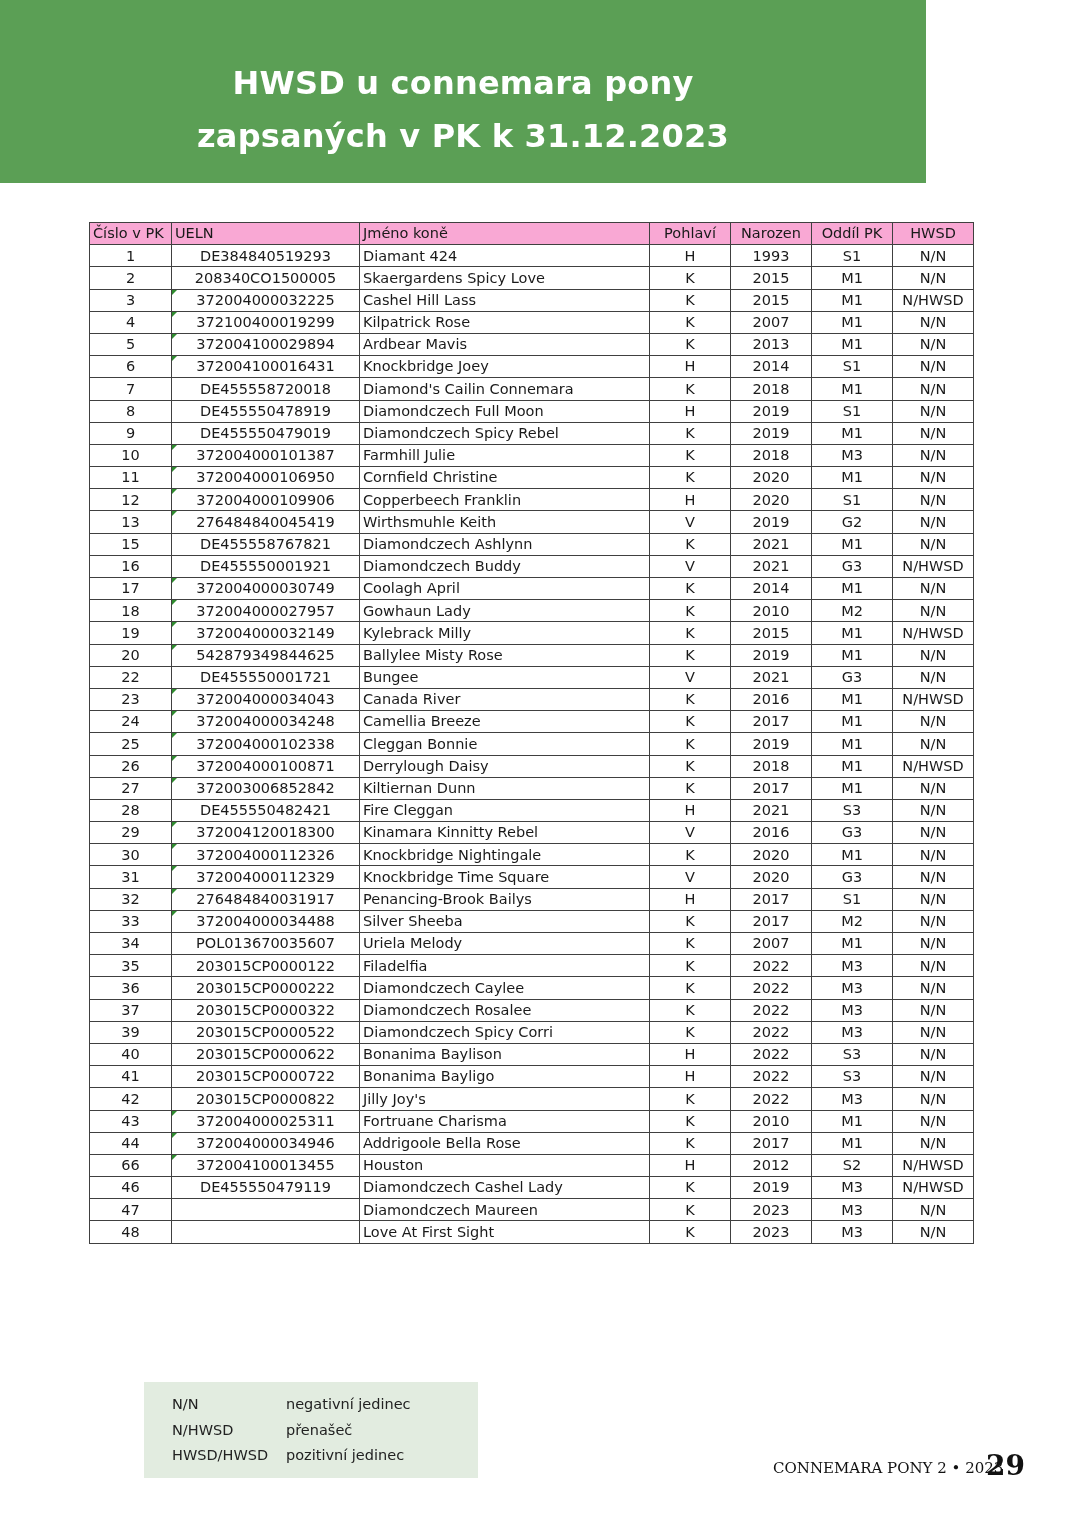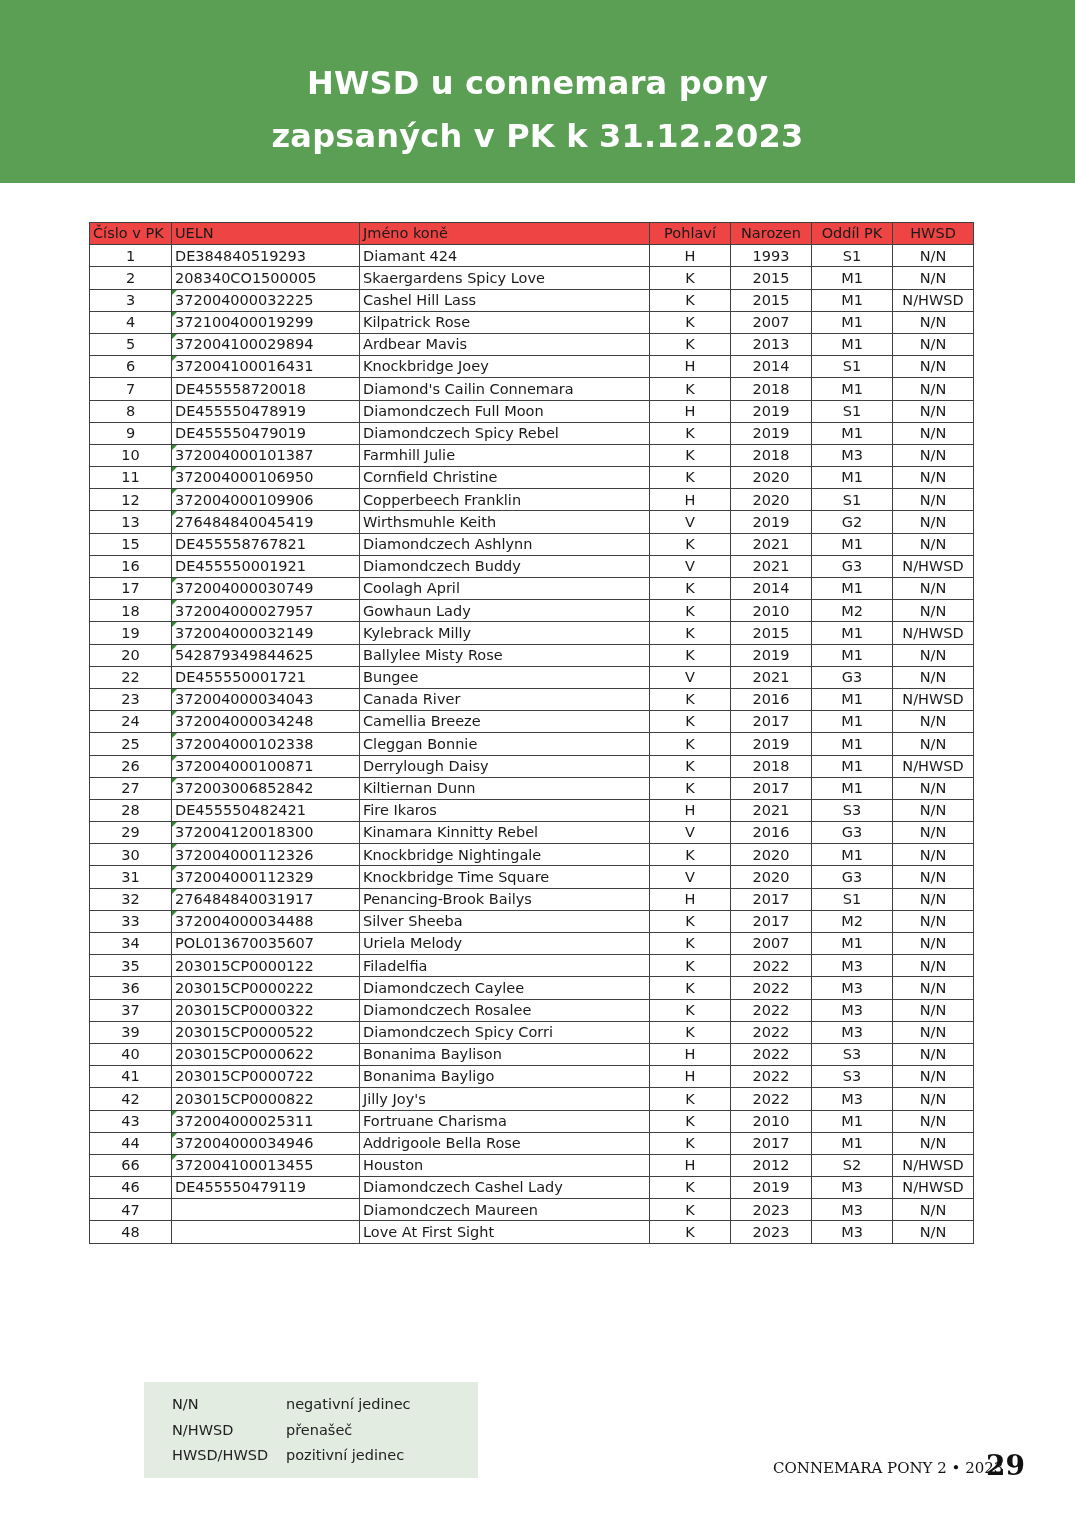--- a/index.html
+++ b/index.html
@@ -8,7 +8,7 @@
       font-family: "DejaVu Sans", sans-serif; color: #1a1a1a;
     }
     .banner {
-      position: absolute; left: 0; top: 0; width: 1075px; height: 183px;
+      position: absolute; left: 0; top: 0; width: 926px; height: 183px;
       background: #5b9f55; color: #ffffff; text-align: center;
     }
     .banner .line {

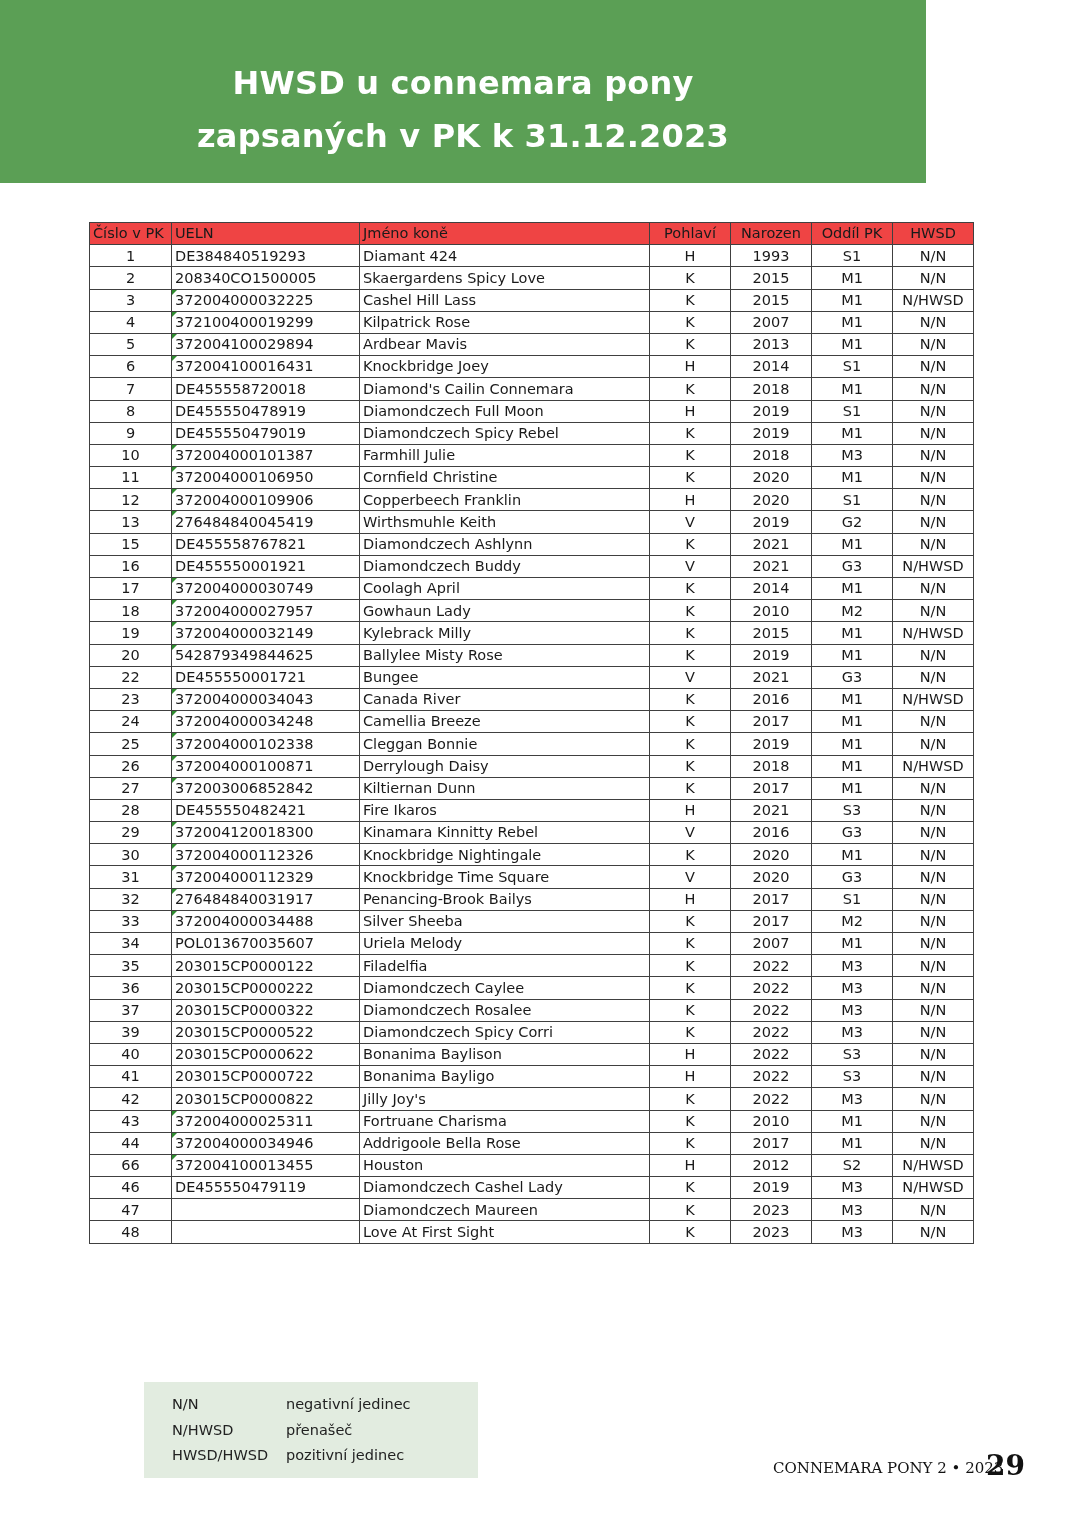--- a/index.html
+++ b/index.html
@@ -26,7 +26,7 @@
     table.hwsd th, table.hwsd td {
       border: 1.5px solid #404040; height: 21.2px; padding: 0 3px; white-space: nowrap;
     }
-    table.hwsd th { background: #ef4444; font-weight: normal; }
+    table.hwsd th { background: #f9a8d4; font-weight: normal; }
     table.hwsd th.c-num { text-align: left; }
     table.hwsd td { background: #ffffff; }
     .c-num { width: 75px; text-align: center; }

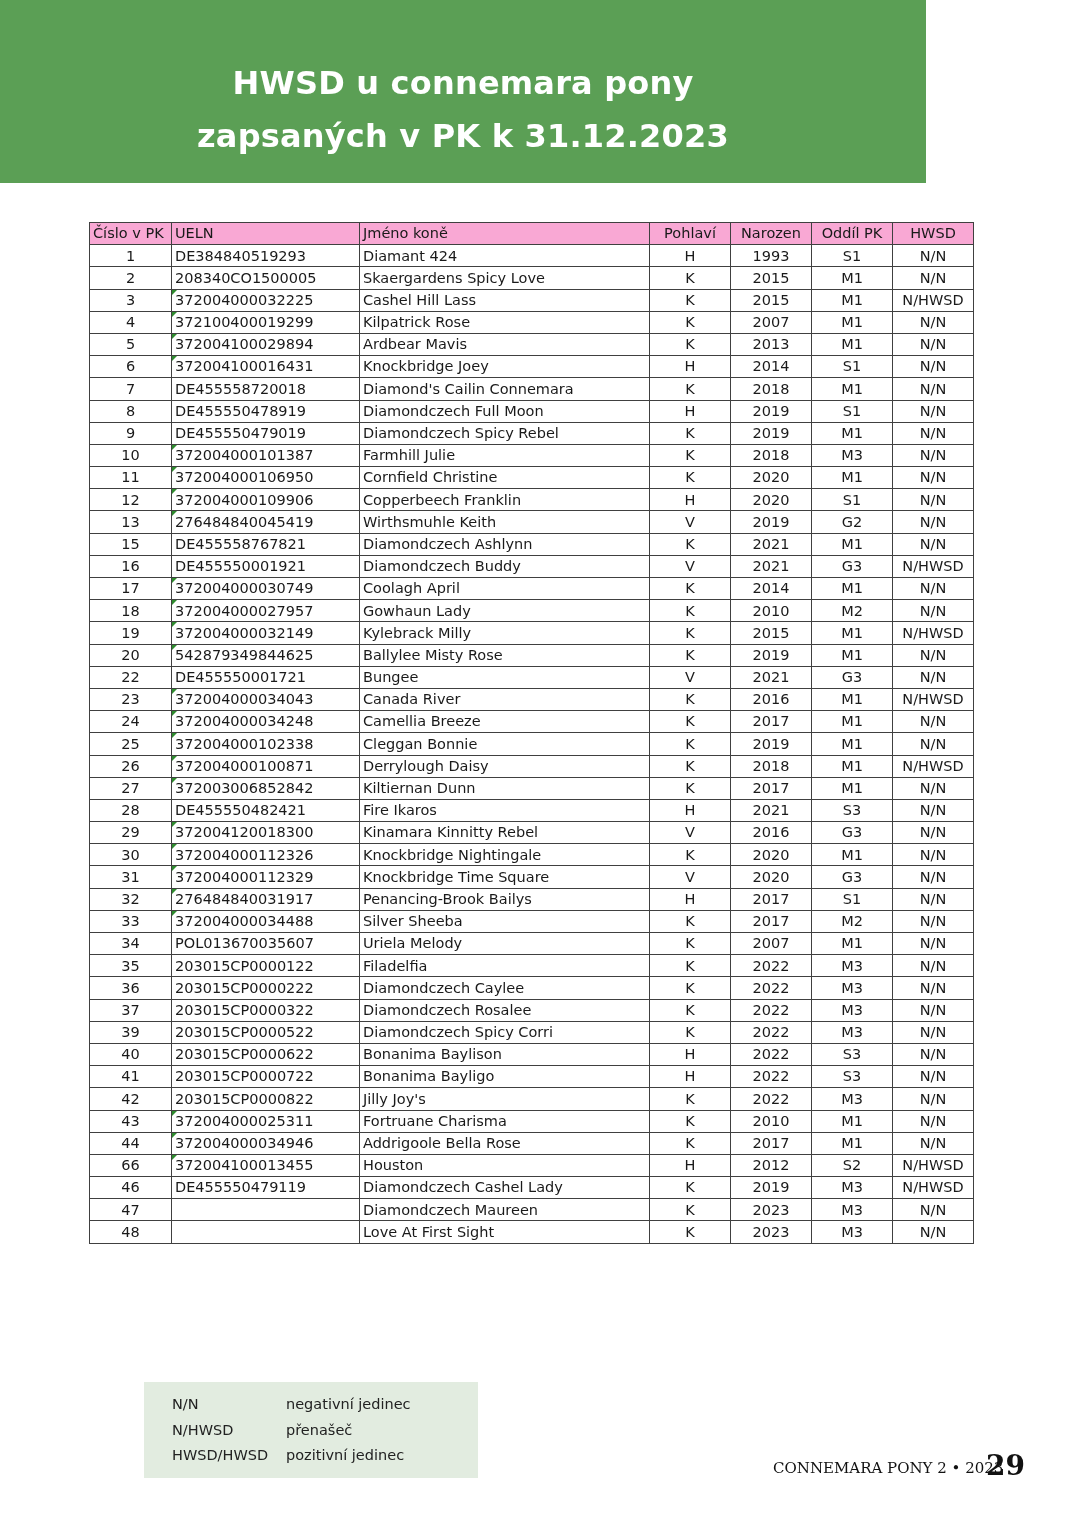--- a/index.html
+++ b/index.html
@@ -30,7 +30,7 @@
     table.hwsd th.c-num { text-align: left; }
     table.hwsd td { background: #ffffff; }
     .c-num { width: 75px; text-align: center; }
-    .c-ueln { width: 181px; text-align: left; position: relative; }
+    .c-ueln { width: 181px; text-align: center; position: relative; }
     .c-name { width: 283px; text-align: left; }
     .c-sex { width: 74px; text-align: center; }
     .c-born { width: 74px; text-align: center; }

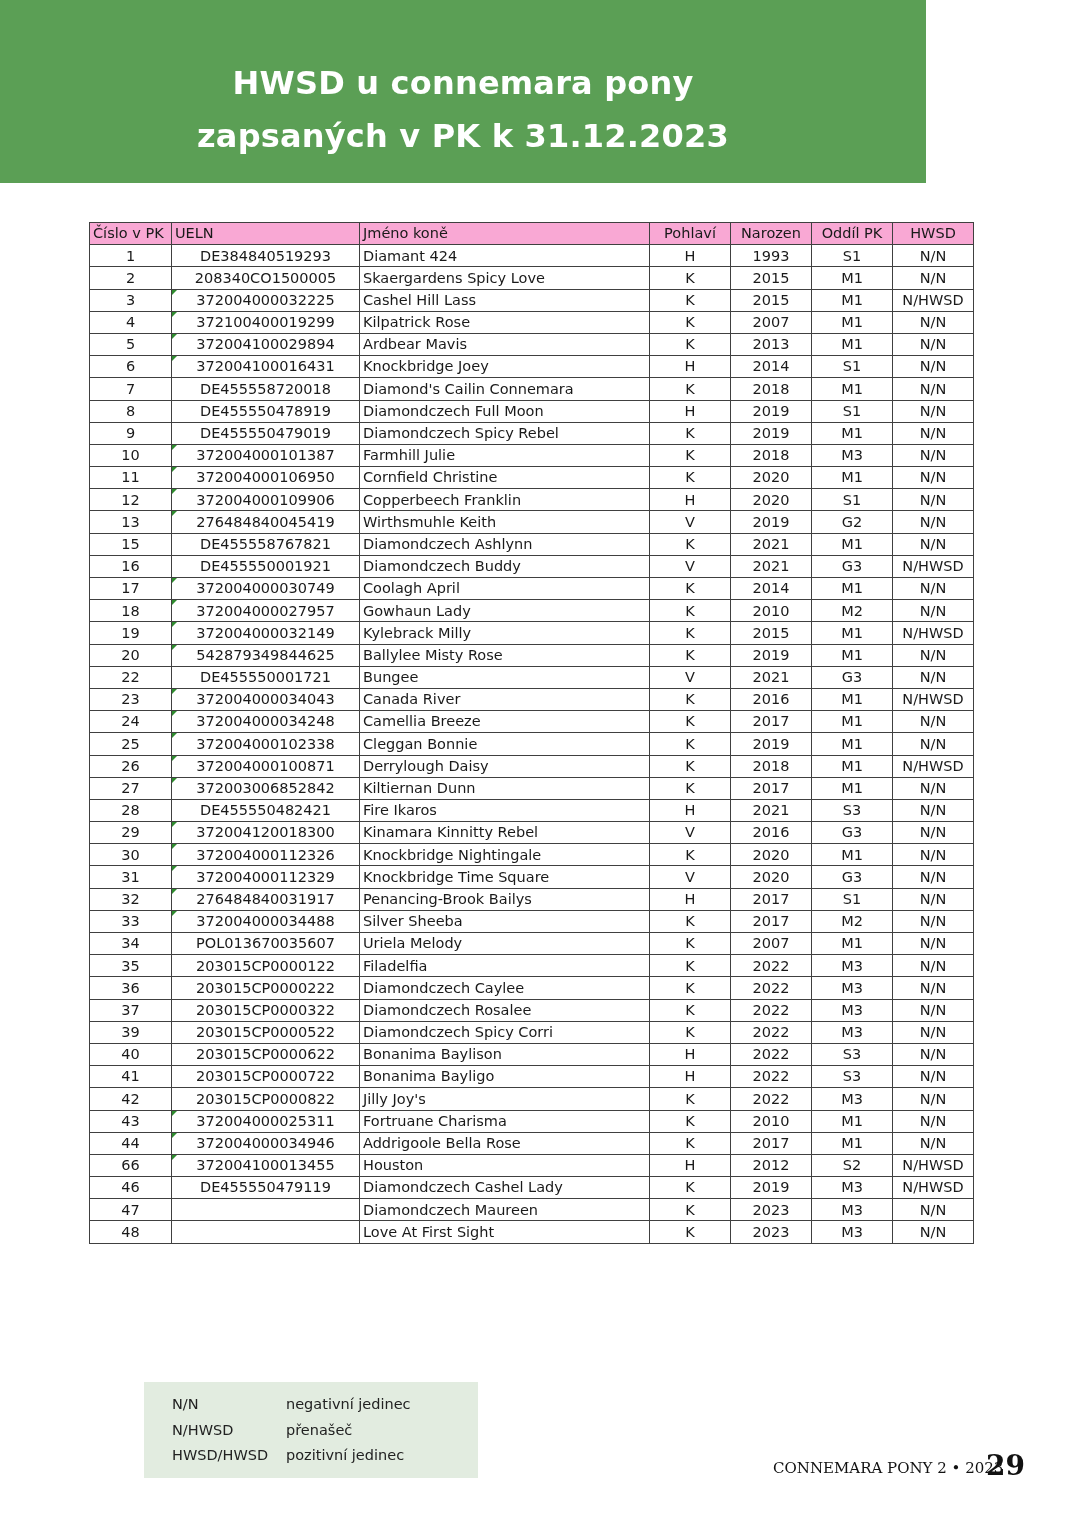--- a/index.html
+++ b/index.html
@@ -308,7 +308,7 @@
       <tr>
         <td class="c-num">28</td>
         <td class="c-ueln">DE455550482421</td>
-        <td class="c-name">Fire Ikaros</td>
+        <td class="c-name">Fire Cleggan</td>
         <td class="c-sex">H</td>
         <td class="c-born">2021</td>
         <td class="c-sec">S3</td>

